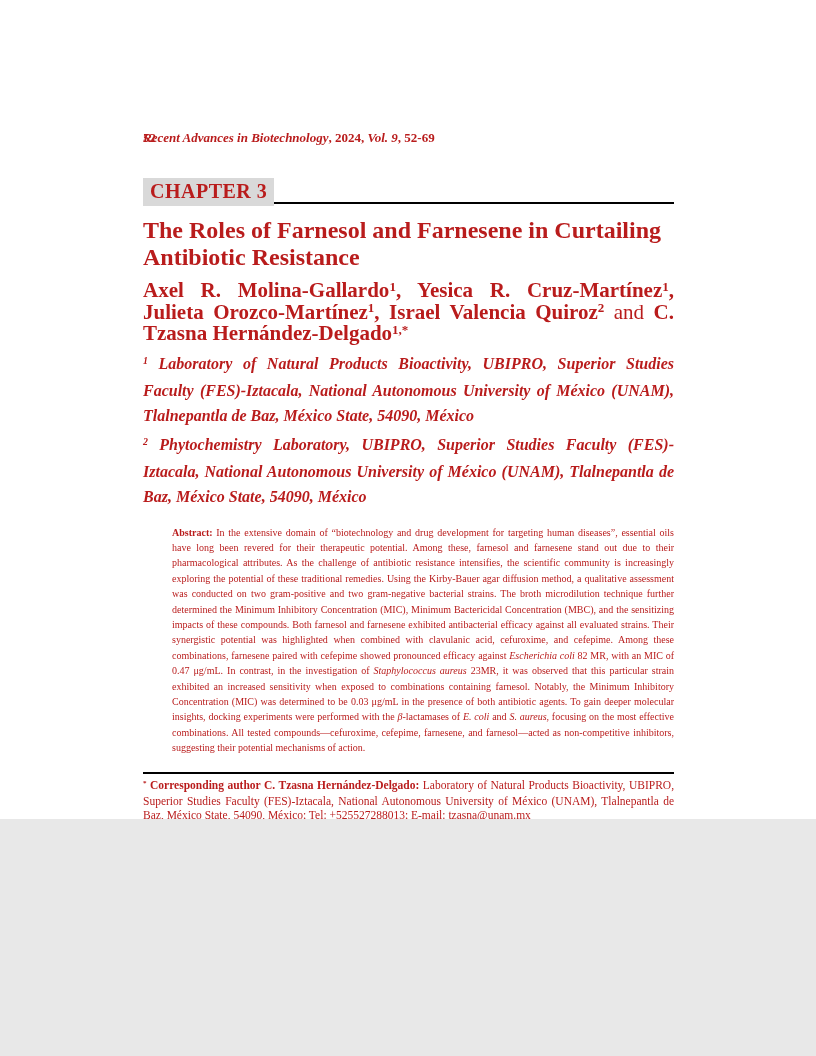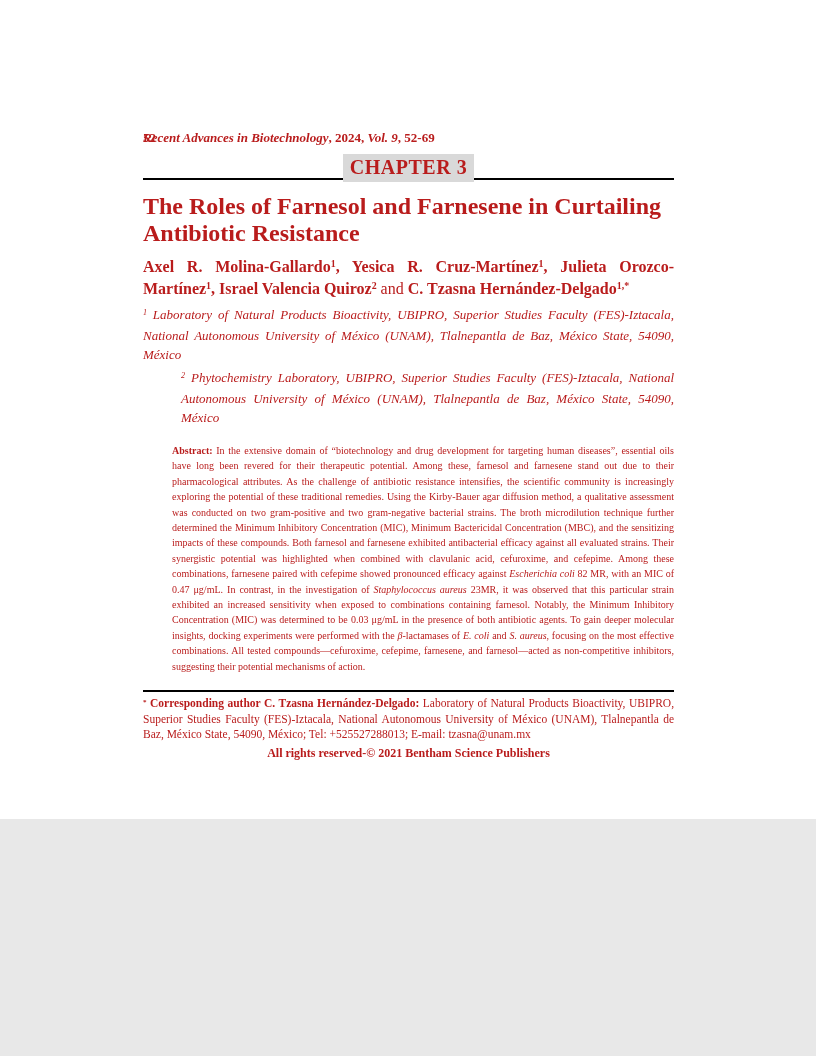--- a/index.html
+++ b/index.html
@@ -22,7 +22,7 @@
   .pagenum{position:absolute;left:0;top:0;}
   .jref{display:block;}
   
-  .chapter-row{margin-top:4px;border-bottom:2px solid #000;text-align:center;}
+  .chapter-row{margin-top:28px;border-bottom:2px solid #000;text-align:left;}
   .chapter-badge{
     display:inline-block;
     position:relative;top:4px;

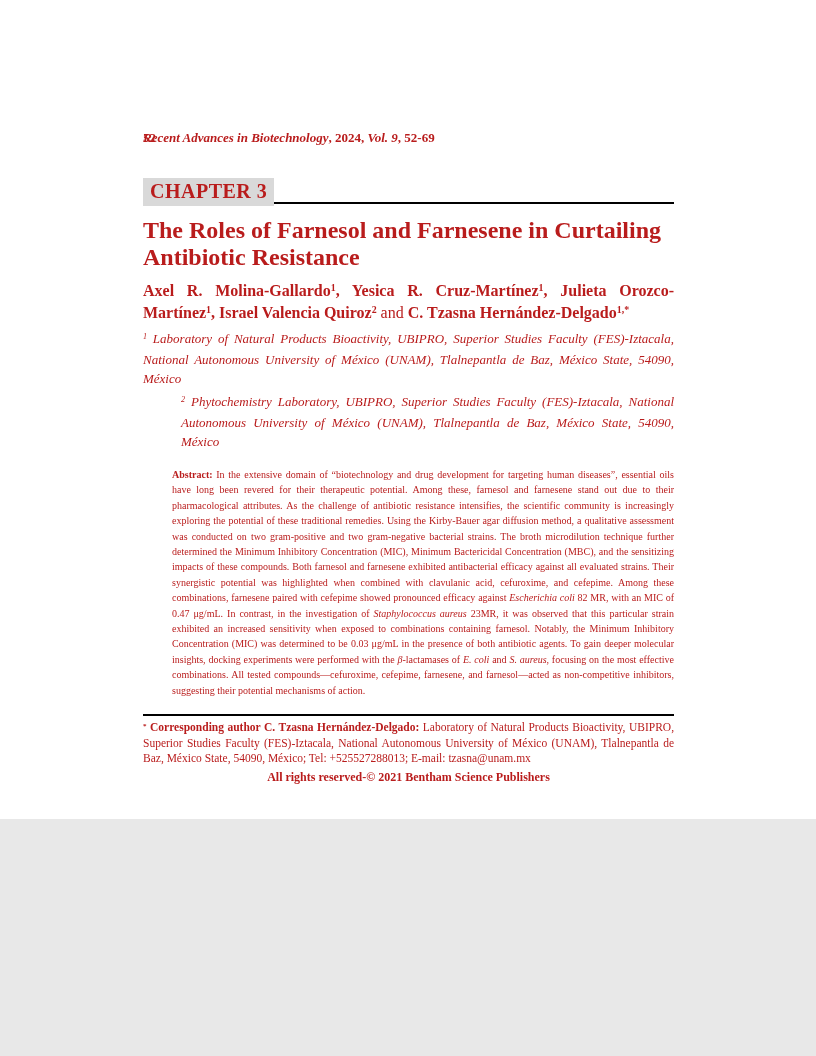--- a/index.html
+++ b/index.html
@@ -36,7 +36,7 @@
     margin:13px 0 0 0;
   }
   .authors{
-    font-size:16px;line-height:19.5px;font-weight:normal;
+    font-size:21px;line-height:19.5px;font-weight:normal;
     text-align:justify;
     margin:11px 0 0 0;
   }

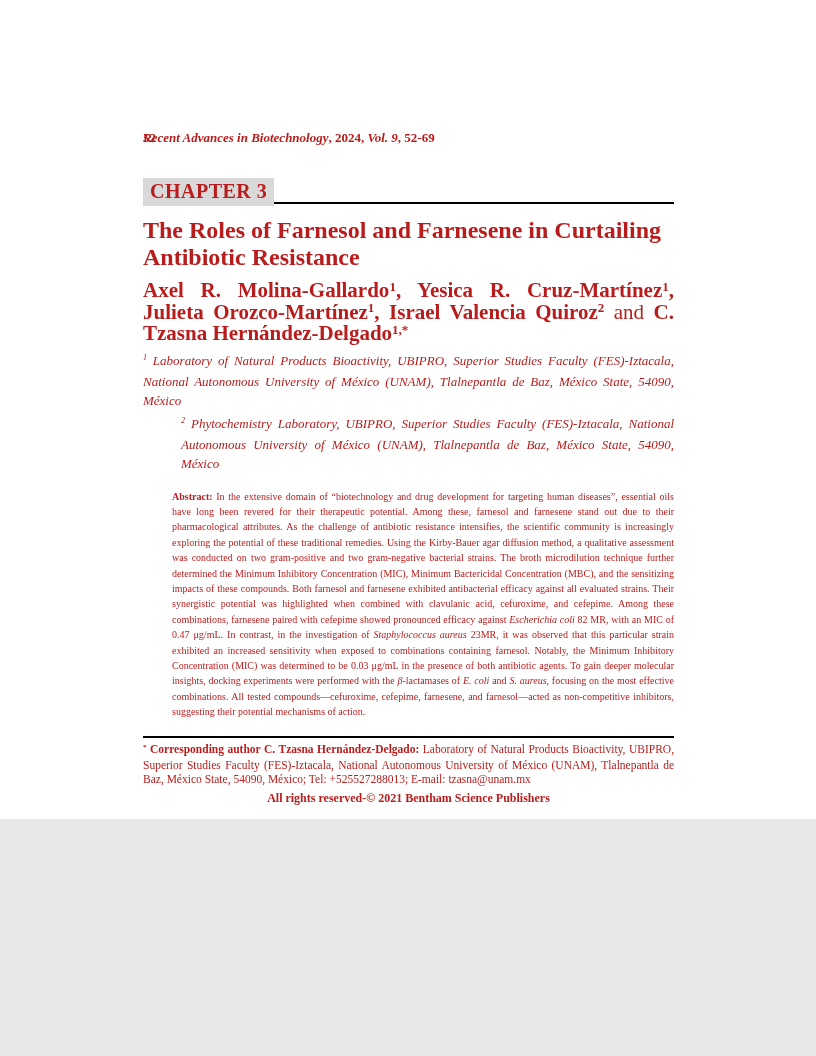--- a/index.html
+++ b/index.html
@@ -41,9 +41,10 @@
     margin:11px 0 0 0;
   }
   .affil{
-    font-size:13px;line-height:19px;font-style:italic;
+    font-size:16px;line-height:25px;font-style:italic;
     text-align:justify;
     margin:5px 0 0 0;
+    font-weight:bold;
   }
   .affil + .affil{margin-top:4px;margin-left:38px;}
   .abstract{

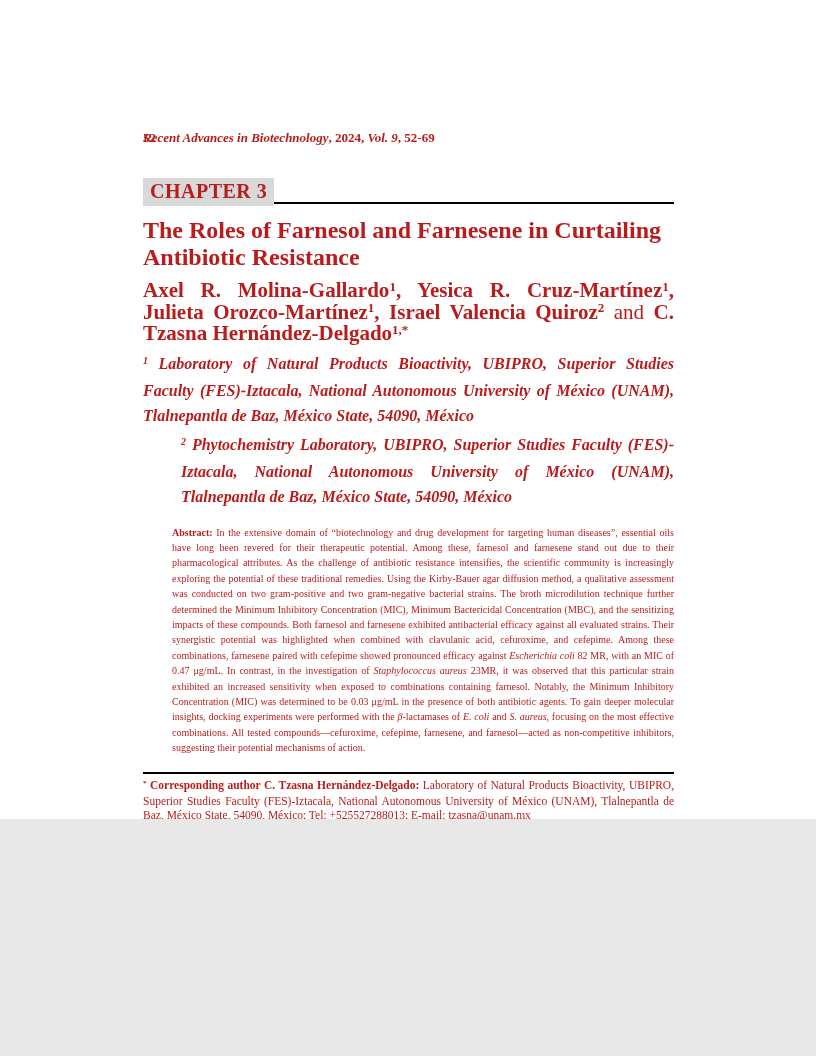--- a/index.html
+++ b/index.html
@@ -46,7 +46,7 @@
     margin:5px 0 0 0;
     font-weight:bold;
   }
-  .affil + .affil{margin-top:4px;margin-left:38px;}
+  .affil + .affil{margin-top:4px;}
   .abstract{
     font-size:10px;line-height:15.4px;
     text-align:justify;

